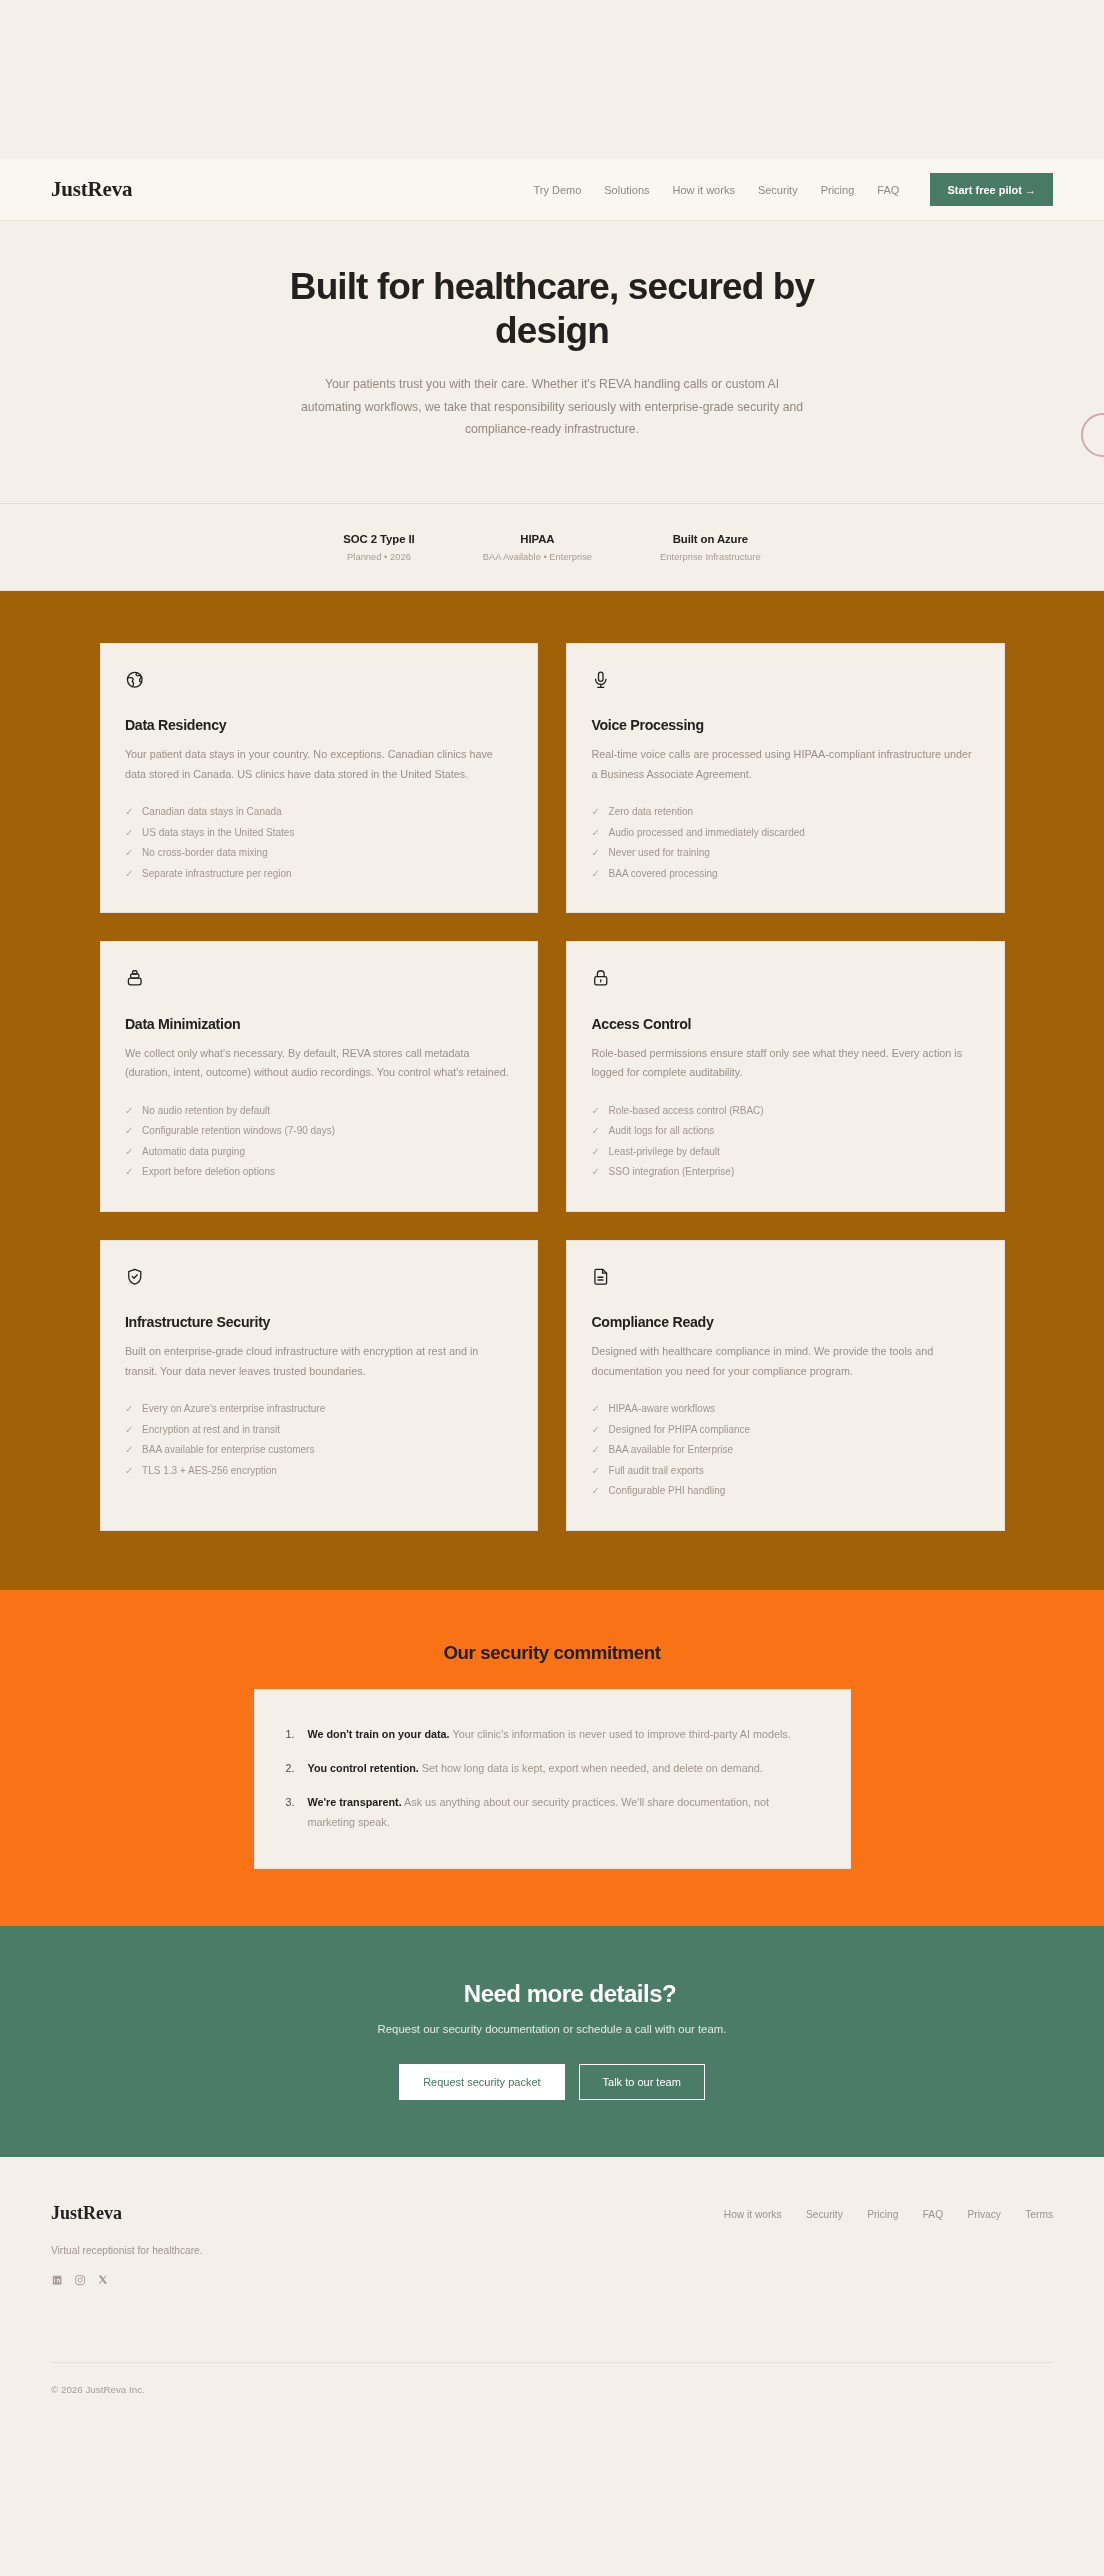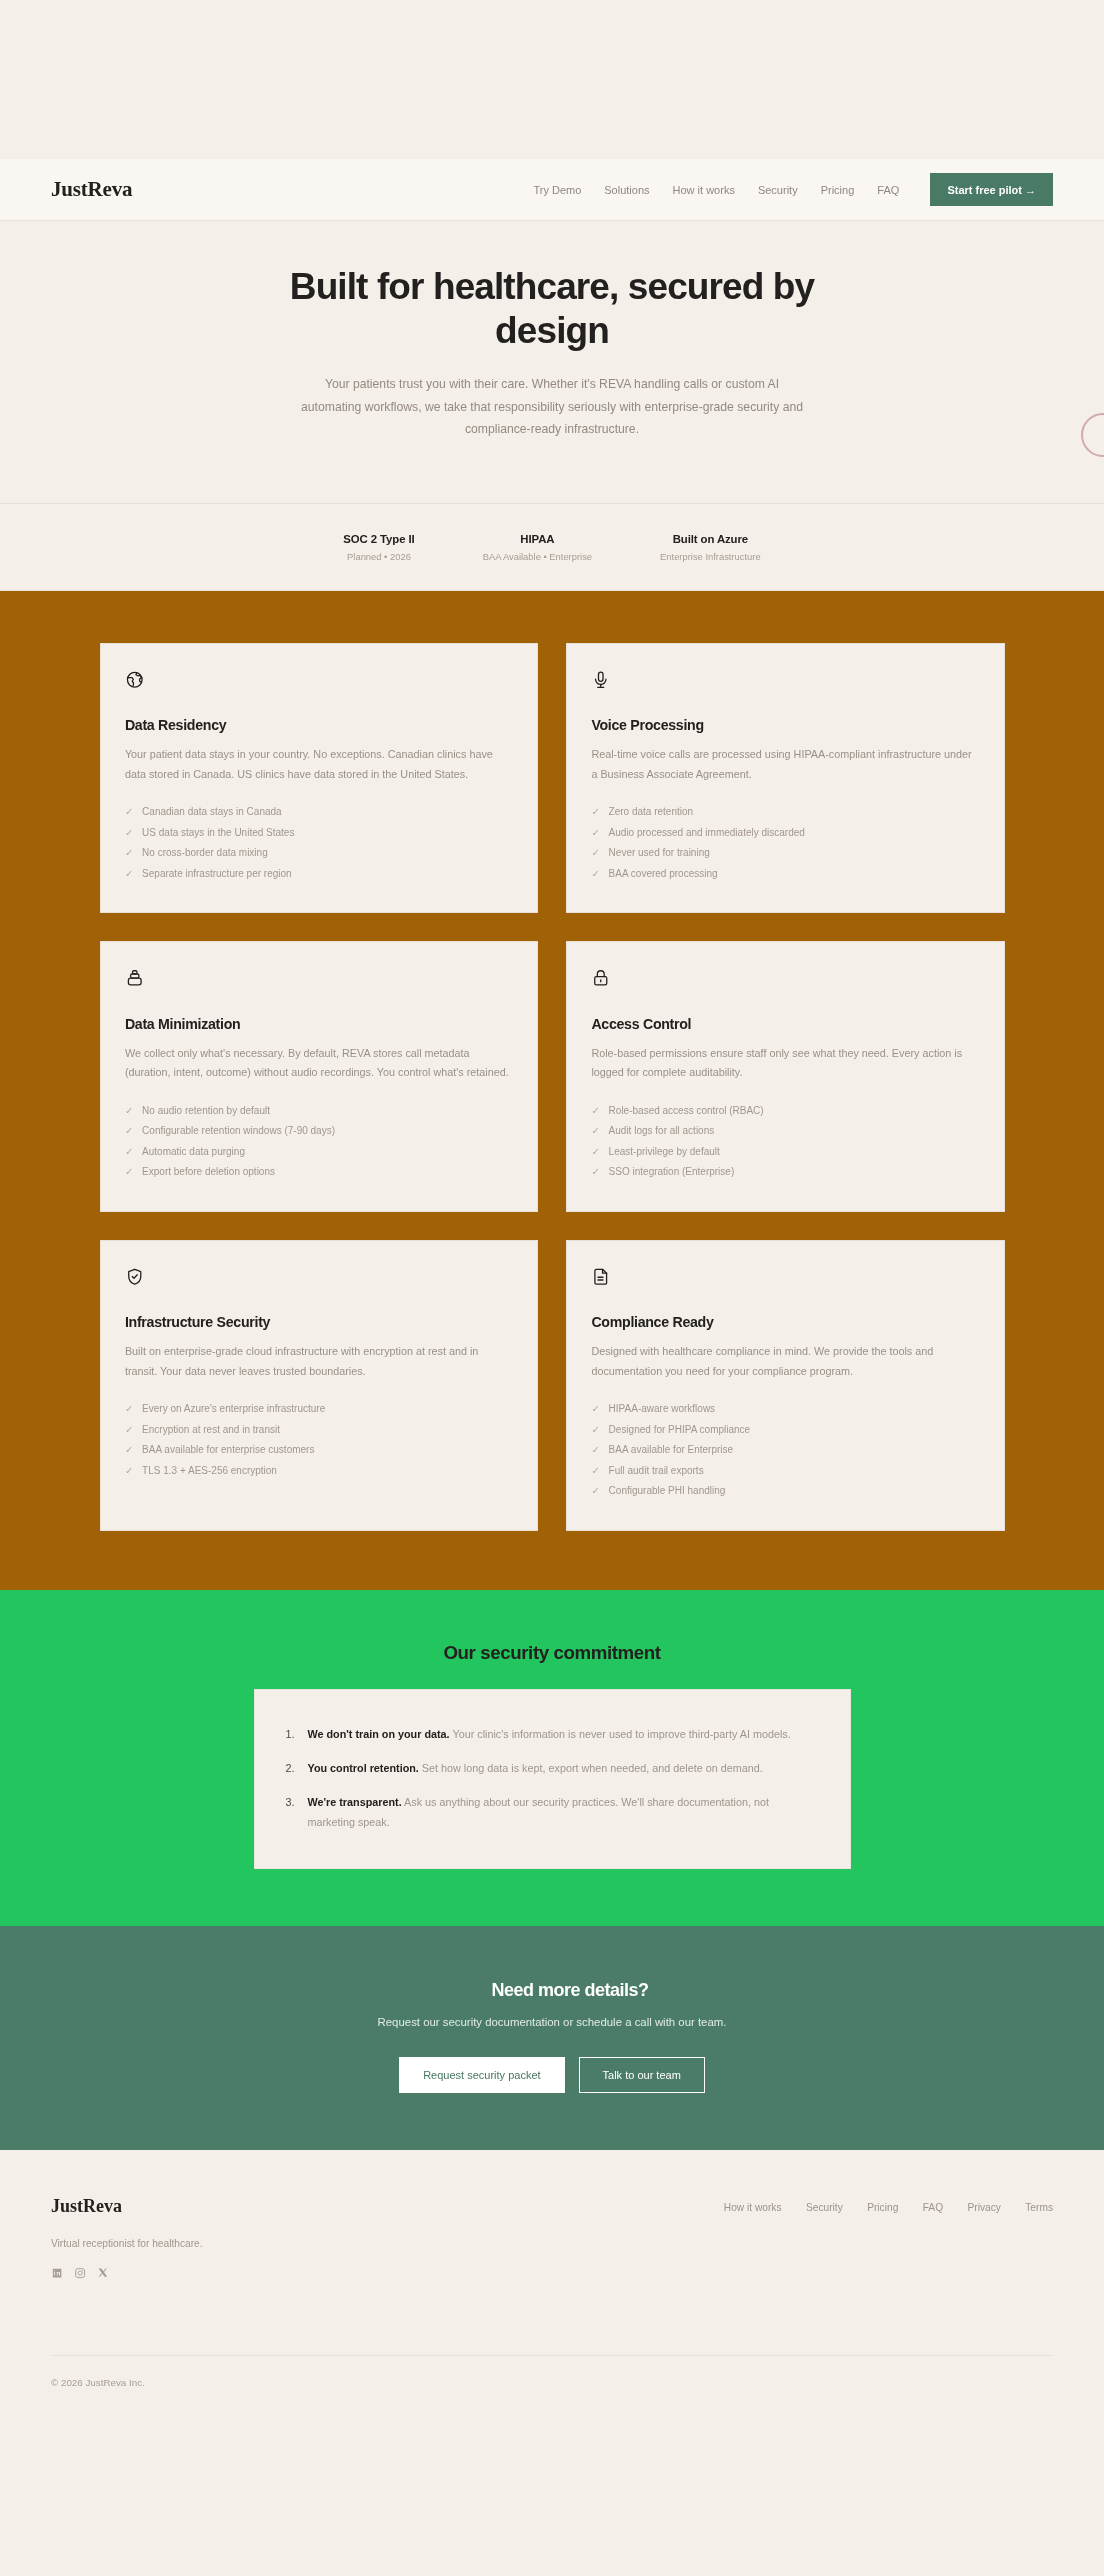--- a/index.html
+++ b/index.html
@@ -165,7 +165,7 @@
 
   
   .commit {
-    background: #22c55e;
+    background: #f97316;
     padding: 52px 0 57px;
     text-align: center;
   }

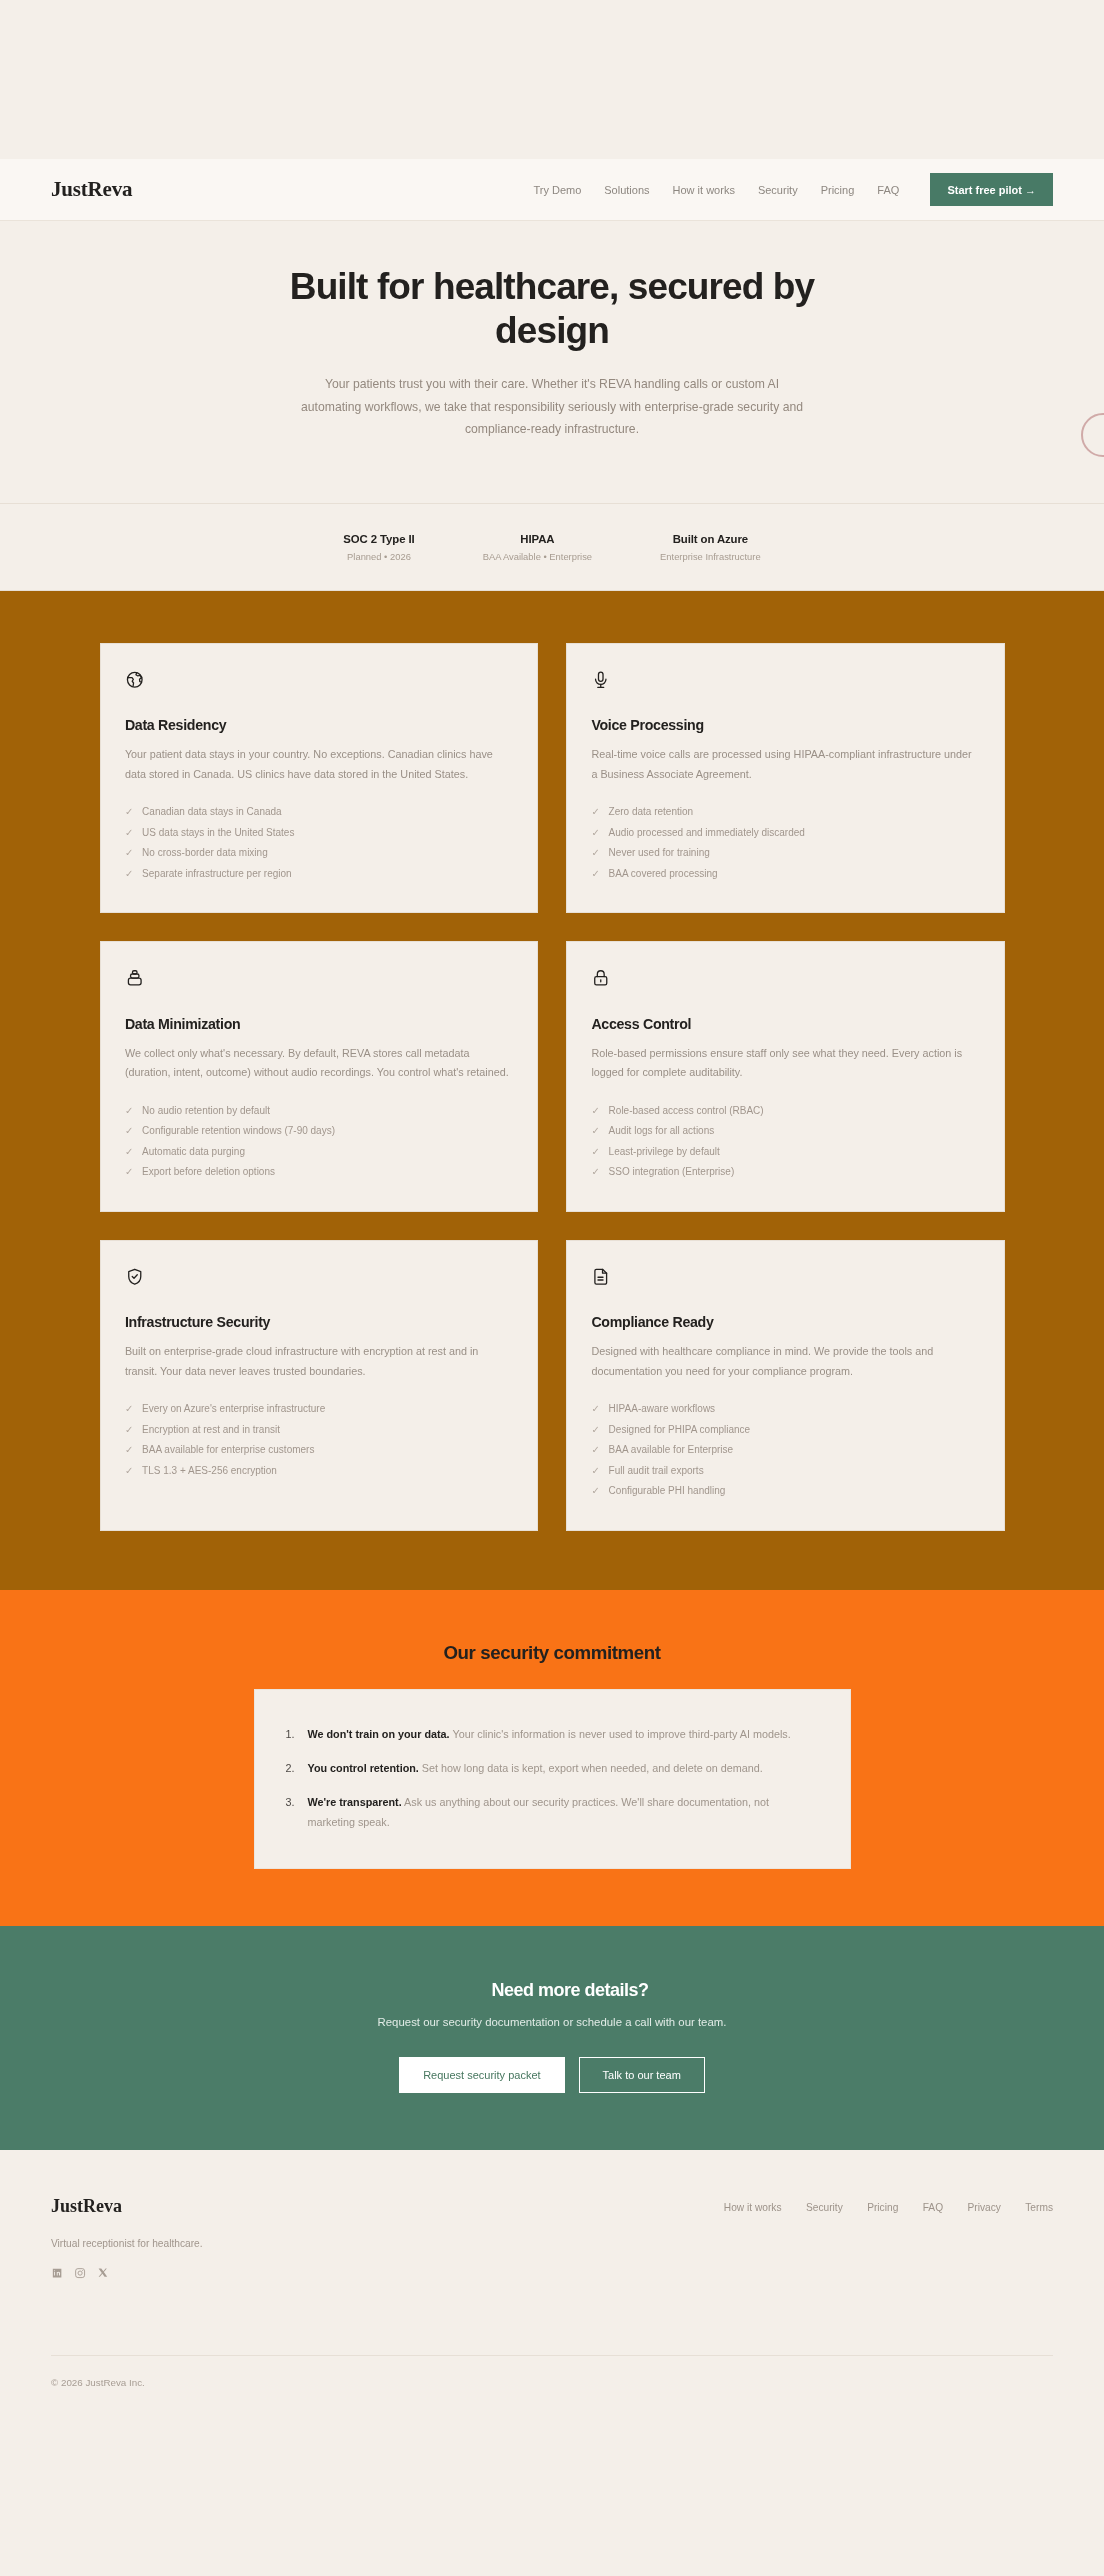--- a/index.html
+++ b/index.html
@@ -202,7 +202,7 @@
     padding: 54px 0 57px;
   }
   .cta h2 {
-    font-size: 18px;
+    font-size: 24px;
     font-weight: 700;
     color: #ffffff;
     letter-spacing: -0.5px;

